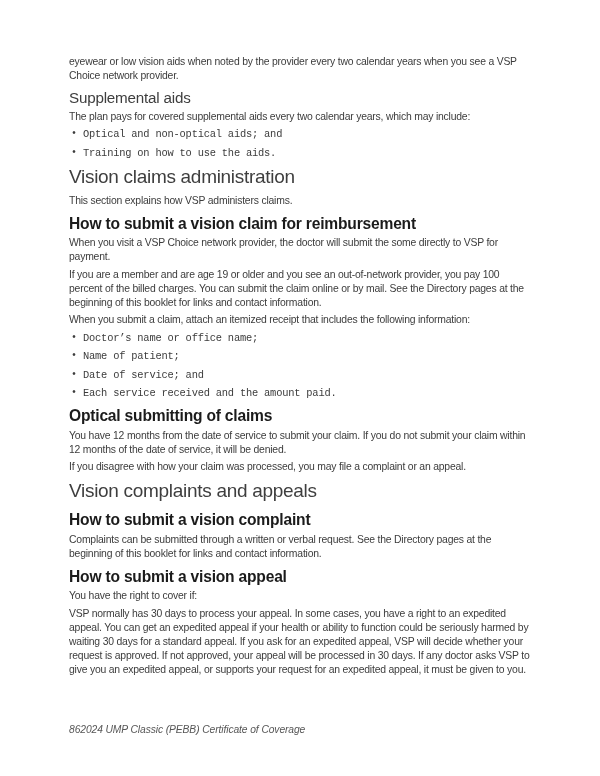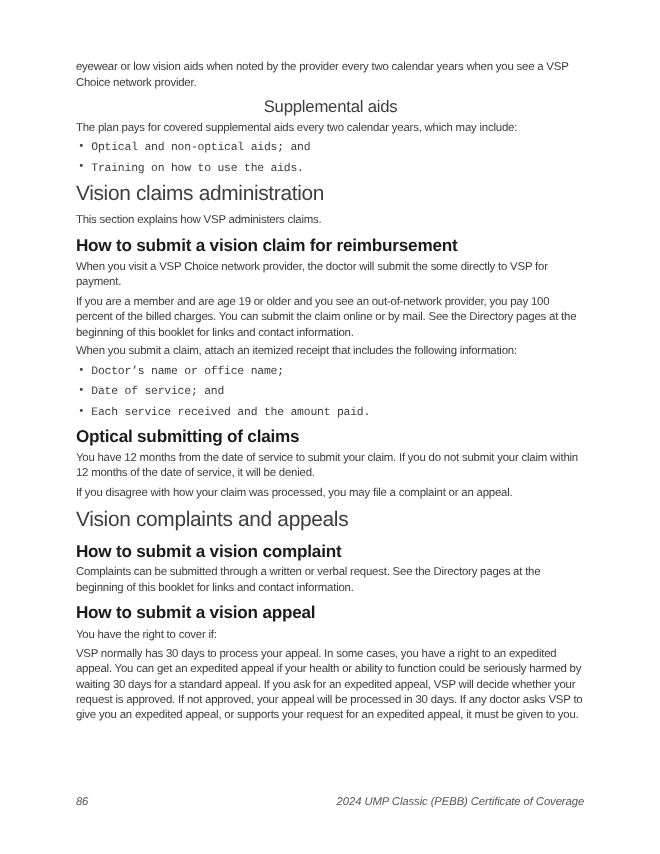--- a/index.html
+++ b/index.html
@@ -47,7 +47,6 @@
     line-height: 17px;
     font-weight: 400;
     color: #3e3e3e;
-    text-align: center;
   }
   h4.bold-heading {
     margin: 6px 0 1.5px;

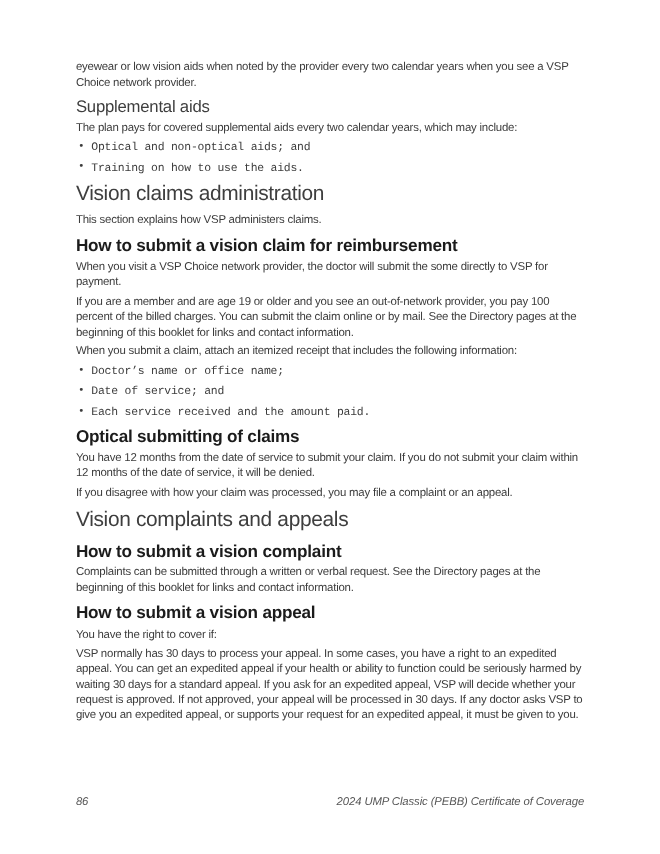--- a/index.html
+++ b/index.html
@@ -117,6 +117,7 @@
     <p>When you submit a claim, attach an itemized receipt that includes the following information:</p>
     <ul class="bullet-list">
       <li>Doctor’s name or office name;</li>
+      <li>Name of patient;</li>
       <li>Date of service; and</li>
       <li>Each service received and the amount paid.</li>
     </ul>

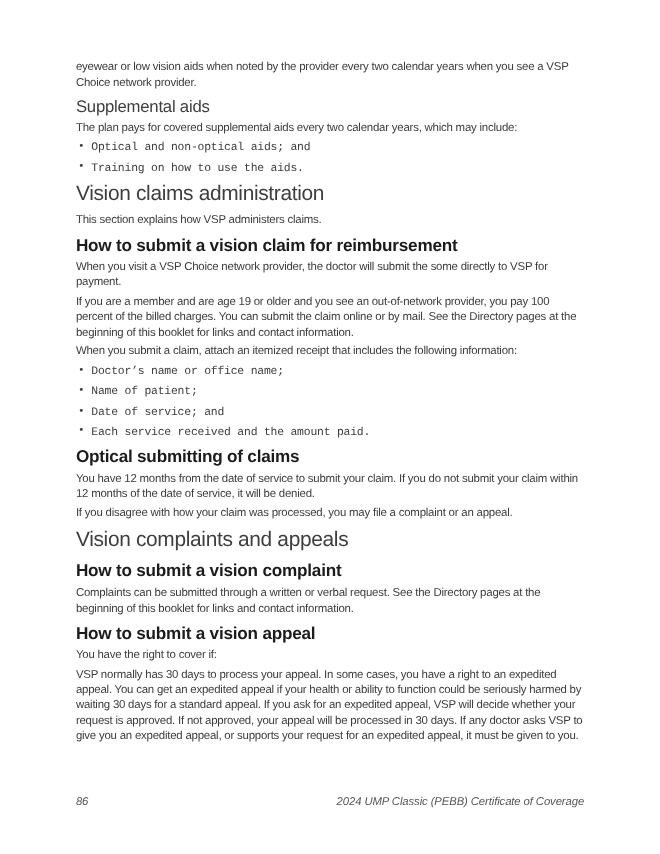--- a/index.html
+++ b/index.html
@@ -84,7 +84,7 @@
     right: 69px;
     top: 723px;
     display: flex;
-    justify-content: space-between;
+    justify-content: flex-start;
     align-items: baseline;
     font-style: italic;
     font-size: 10.3px;

